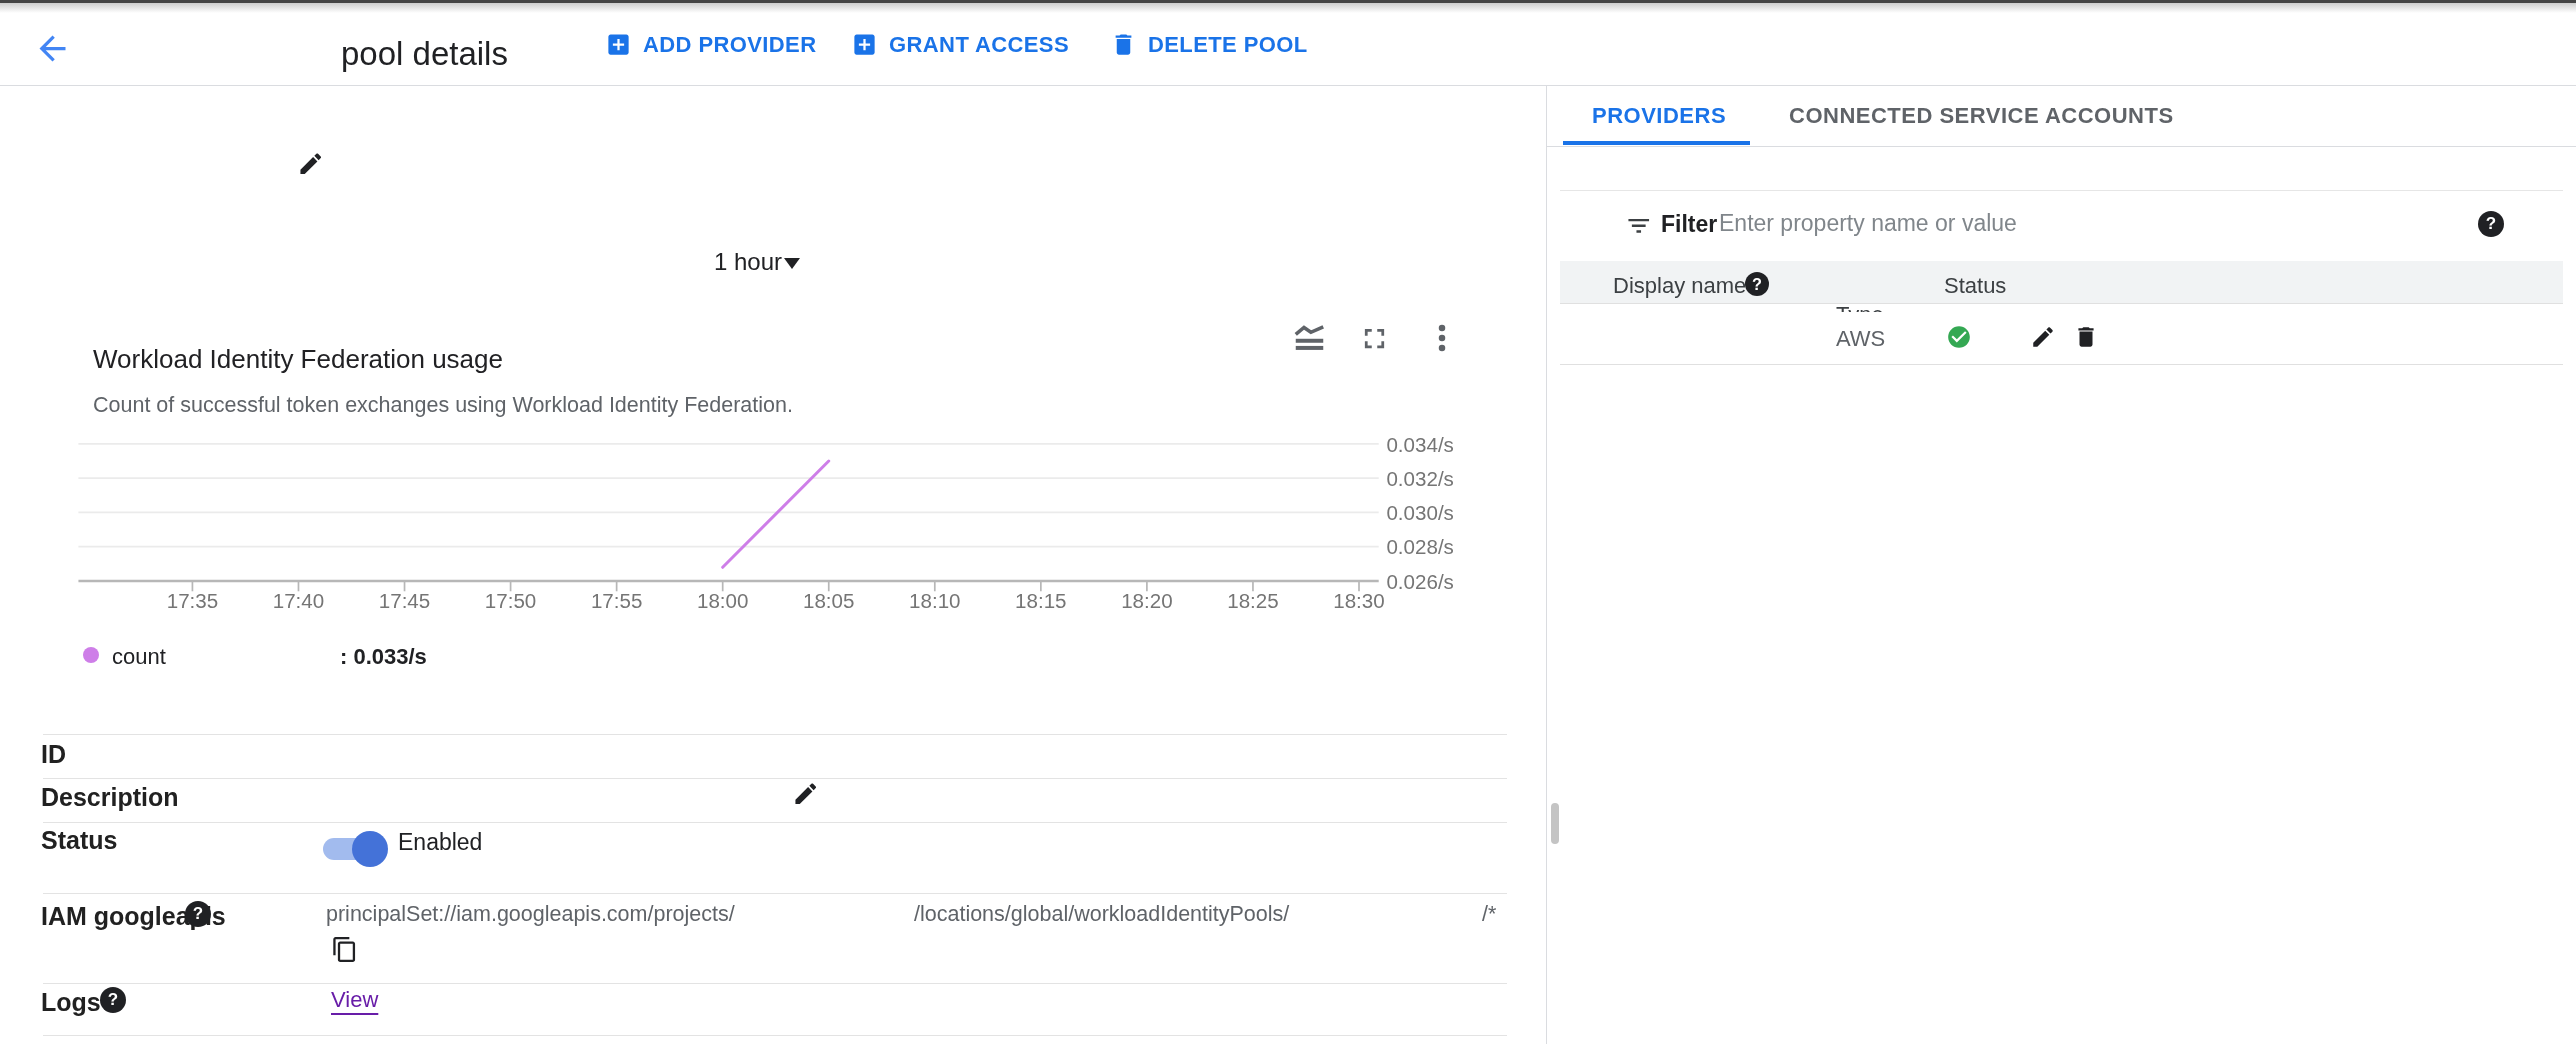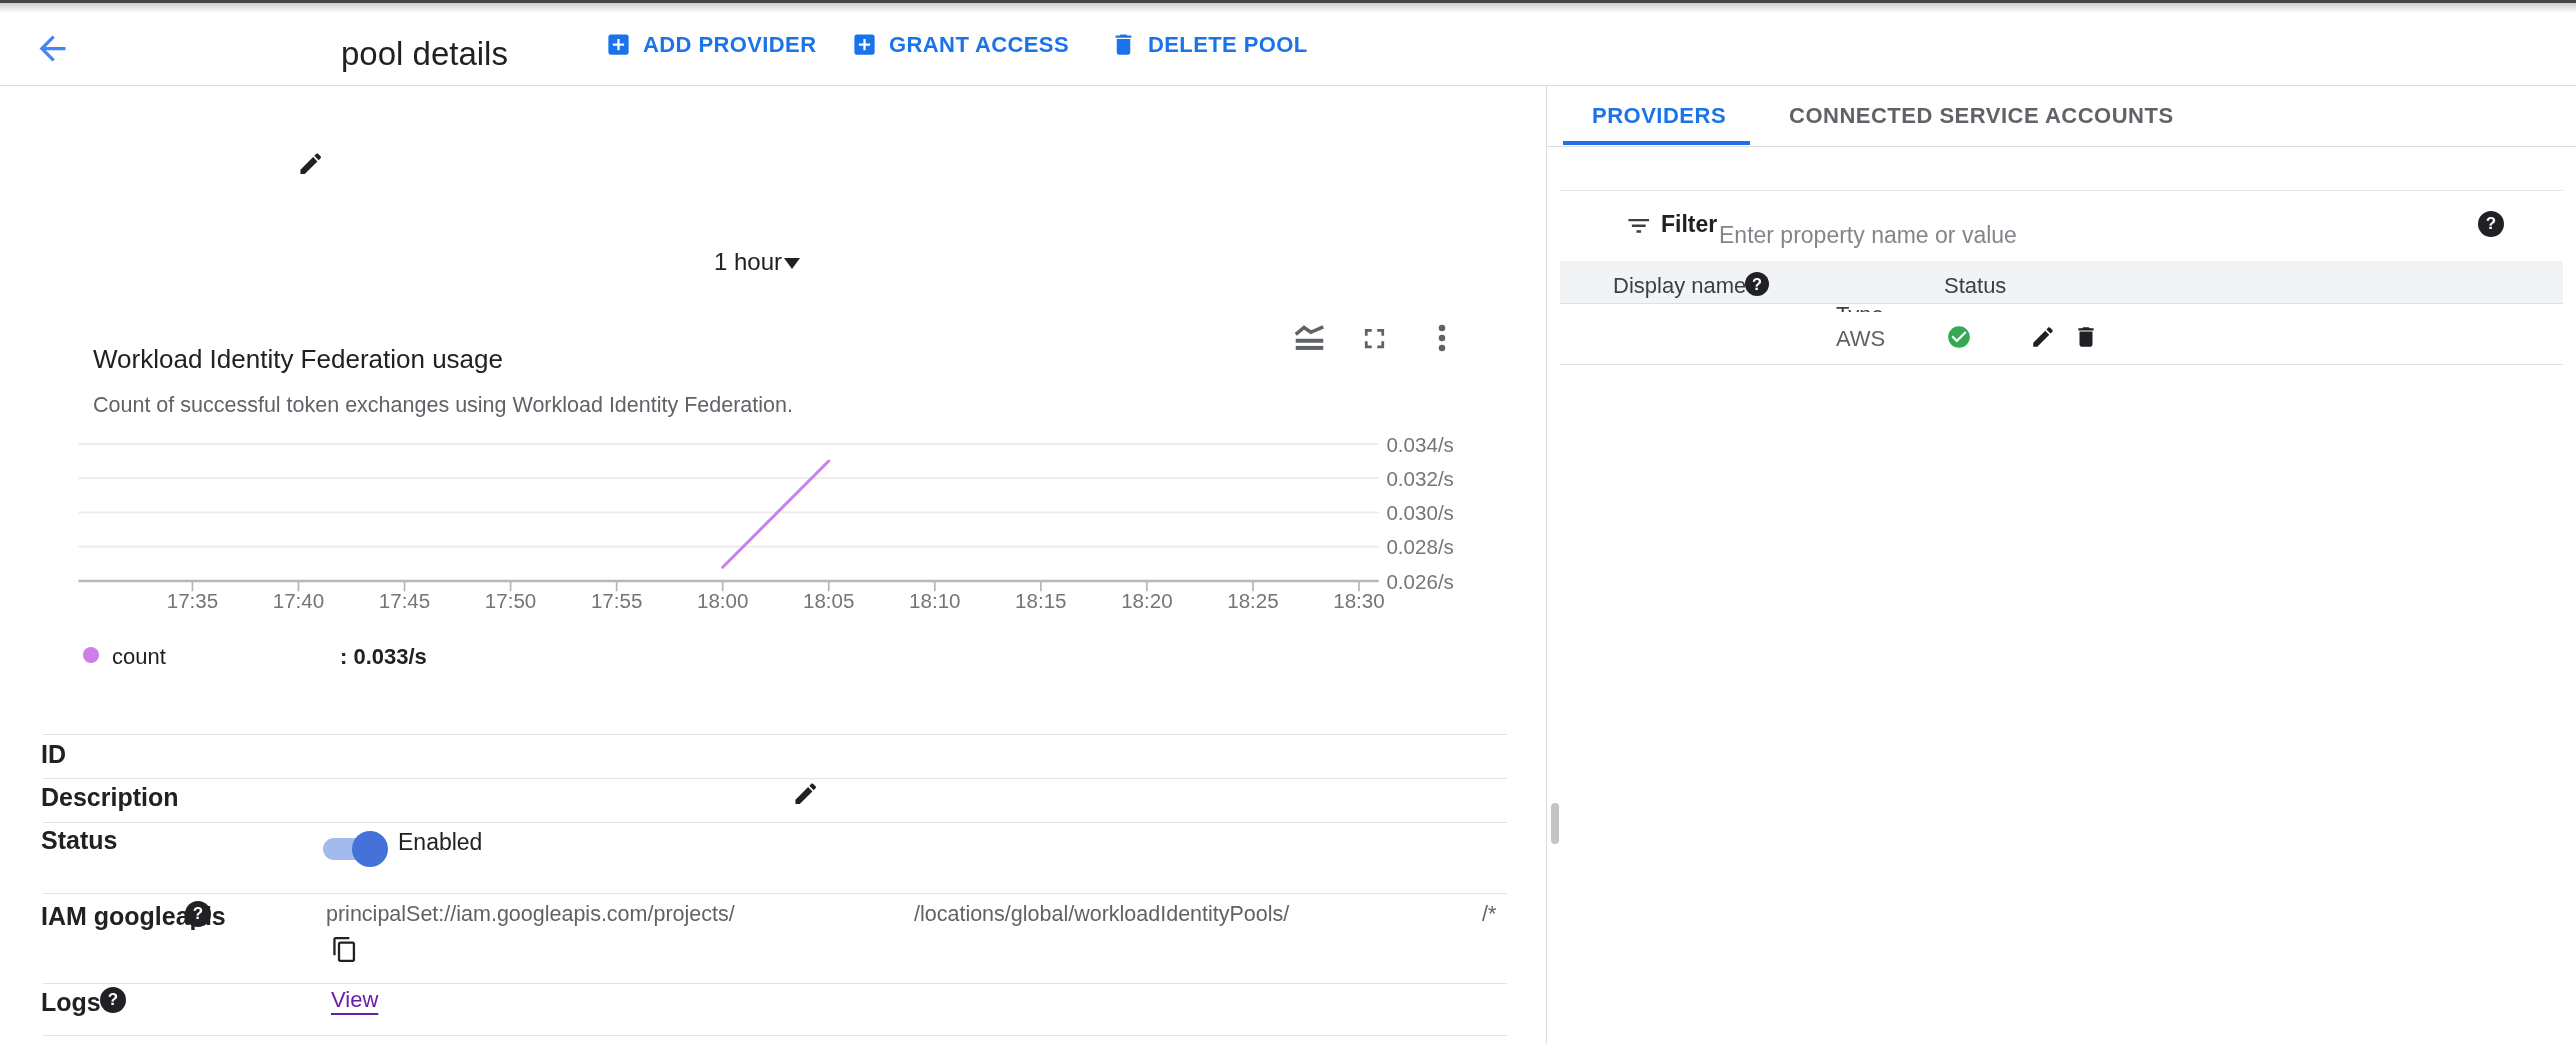--- a/index.html
+++ b/index.html
@@ -55,7 +55,7 @@
   .tab-underline { position:absolute; left:1563px; top:141px; width:187px; height:4.3px; background:#1a73e8; }
 
   .filter-label { position:absolute; left:1661px; top:211px; font-size:23px; font-weight:700; color:#202124; }
-  .filter-input { position:absolute; left:1719px; top:216px; width:704px; height:39px; border:none; outline:none;
+  .filter-input { position:absolute; left:1719px; top:204px; width:704px; height:39px; border:none; outline:none;
     font-size:23px; color:#202124; background:transparent; }
   .filter-input::placeholder { color:#80868b; }
 

